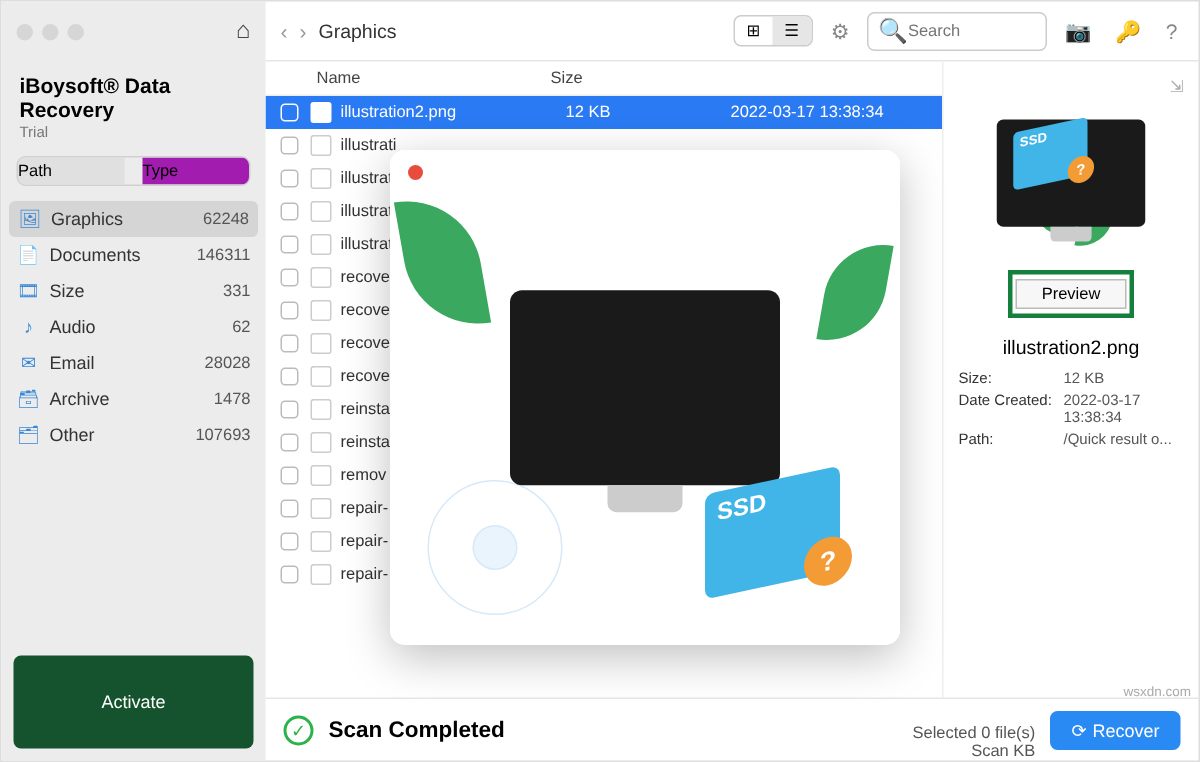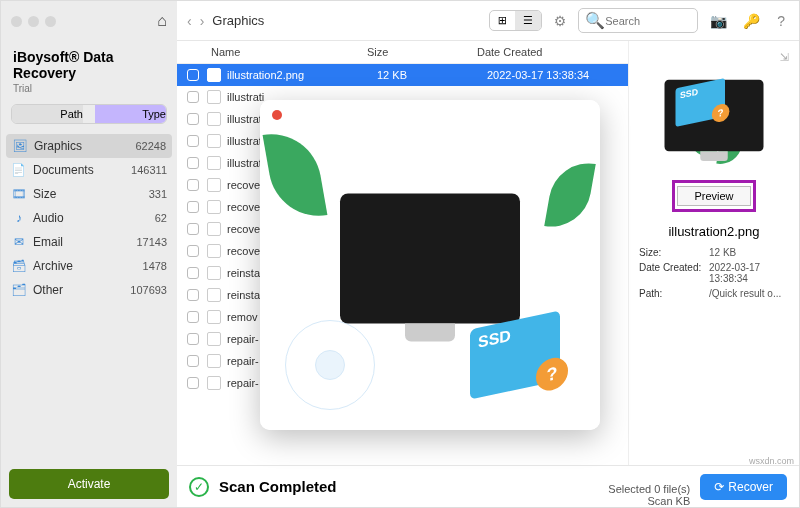--- a/index.html
+++ b/index.html
@@ -174,7 +174,6 @@
         <div class="cols">
           <span class="c1">Name</span>
           <span class="c2">Size</span>
-          <span class="c3">Date Created</span>
         </div>
         <div class="rows" id="rows">
             <div class="row sel">

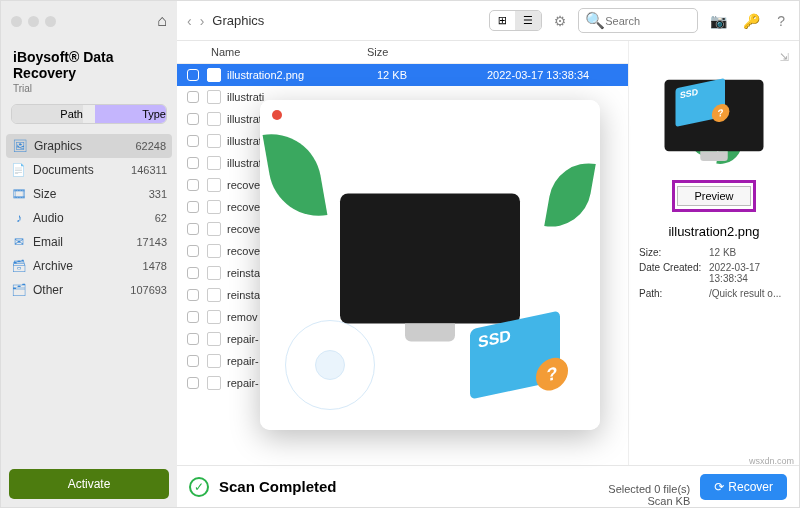--- a/index.html
+++ b/index.html
@@ -14,7 +14,7 @@
 .brand h1 { font-size: 14px; font-weight: 600; }
 .trial { font-size: 10px; color: #777; padding: 0 12px 6px; }
 .tabs { display: flex; margin: 4px 10px; border-radius: 6px; overflow: hidden; border: 1px solid #d0d0d0; }
-.tab { flex: 1; text-align: right; padding: 3px 0; font-size: 11px; background: #e0e0e0; }
+.tab { flex: 1; text-align: left; padding: 3px 0; font-size: 11px; background: #e0e0e0; }
 .tab.active { background: #c4b5fd; margin-left: 12px; }
 .cats { flex: 1; padding-top: 6px; overflow: hidden; }
 .cat { display: flex; align-items: center; padding: 5px 10px; font-size: 12px; color: #333; }

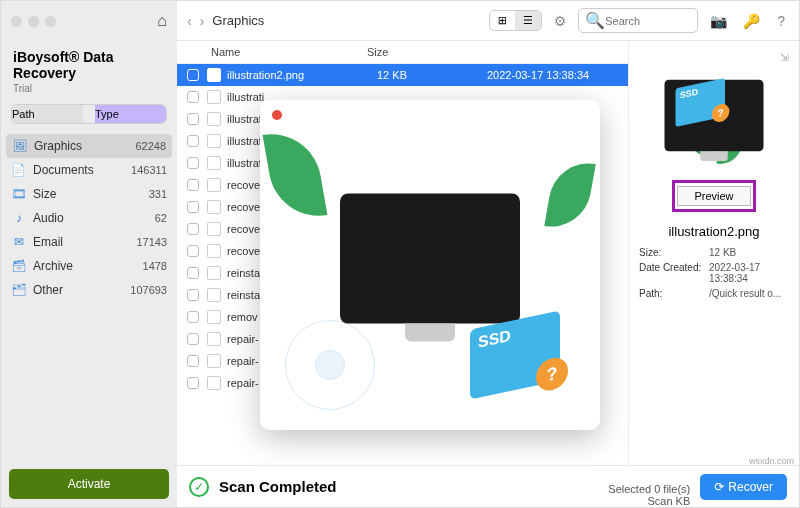--- a/index.html
+++ b/index.html
@@ -15,7 +15,7 @@
 .trial { font-size: 10px; color: #777; padding: 0 12px 6px; }
 .tabs { display: flex; margin: 4px 10px; border-radius: 6px; overflow: hidden; border: 1px solid #d0d0d0; }
 .tab { flex: 1; text-align: left; padding: 3px 0; font-size: 11px; background: #e0e0e0; }
-.tab.active { background: #c4b5fd; margin-left: 12px; }
+.tab.active { background: #a21caf; margin-left: 12px; }
 .cats { flex: 1; padding-top: 6px; overflow: hidden; }
 .cat { display: flex; align-items: center; padding: 5px 10px; font-size: 12px; color: #333; }
 .cat.active { background: #d5d5d5; border-radius: 4px; margin: 0 5px; padding: 5px 6px; }

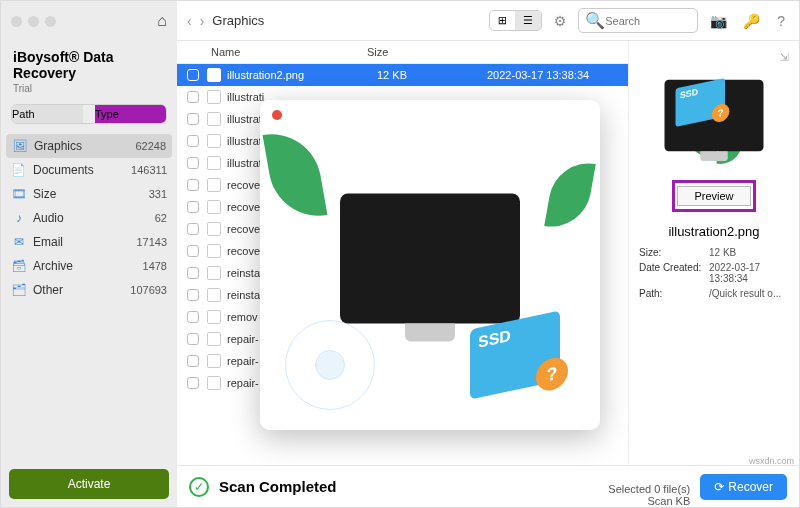--- a/index.html
+++ b/index.html
@@ -54,7 +54,7 @@
 
 .preview-pane { width: 170px; padding: 10px; display: flex; flex-direction: column; align-items: center; font-size: 11px; }
 .thumb { width: 120px; height: 90px; margin: 10px 0; position: relative; }
-.pvbtn { border: 3px solid #a21caf; padding: 3px 2px; margin: 6px 0; }
+.pvbtn { border: 3px solid #15803d; padding: 3px 2px; margin: 6px 0; }
 .pvbtn button { border: 1px solid #bbb; background: #f7f7f7; padding: 3px 16px; font-size: 11px; }
 .pname { font-size: 13px; margin: 6px 0; }
 .meta { width: 100%; font-size: 10px; color: #555; }

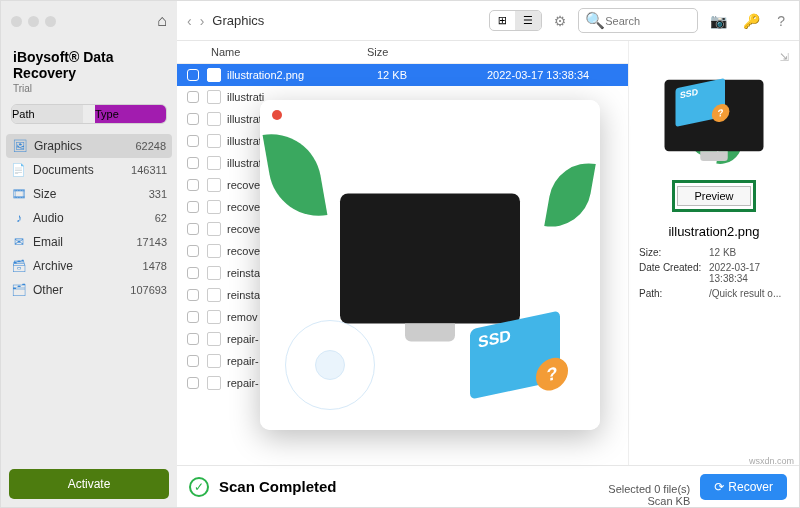--- a/index.html
+++ b/index.html
@@ -133,7 +133,7 @@
         <div class="cat">
           <span class="ico">✉</span>
           <span>Email</span>
-          <span class="cnt">17143</span>
+          <span class="cnt">28028</span>
         </div>
         <div class="cat">
           <span class="ico">🗃</span>

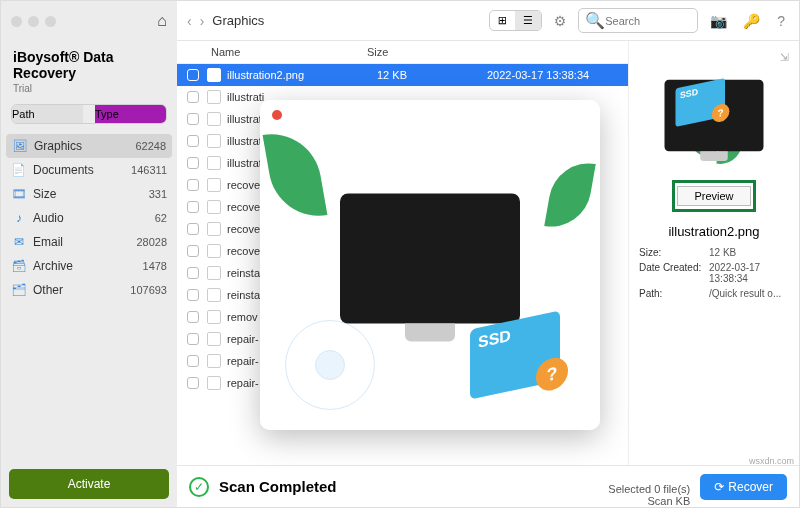--- a/index.html
+++ b/index.html
@@ -21,7 +21,7 @@
 .cat.active { background: #d5d5d5; border-radius: 4px; margin: 0 5px; padding: 5px 6px; }
 .cat .ico { width: 16px; text-align: center; margin-right: 6px; font-size: 12px; color: #3a88d6; }
 .cat .cnt { margin-left: auto; font-size: 11px; color: #555; }
-.activate { margin: 8px; padding: 8px; background: #4d7c0f; color: #fff; border: none; border-radius: 5px; font-size: 12px; }
+.activate { margin: 8px; padding: 24px; background: #14532d; color: #fff; border: none; border-radius: 5px; font-size: 12px; }
 
 .main { flex: 1; display: flex; flex-direction: column; min-width: 0; }
 .topbar { height: 40px; display: flex; align-items: center; padding: 0 10px; gap: 8px; border-bottom: 1px solid #e6e6e6; }

